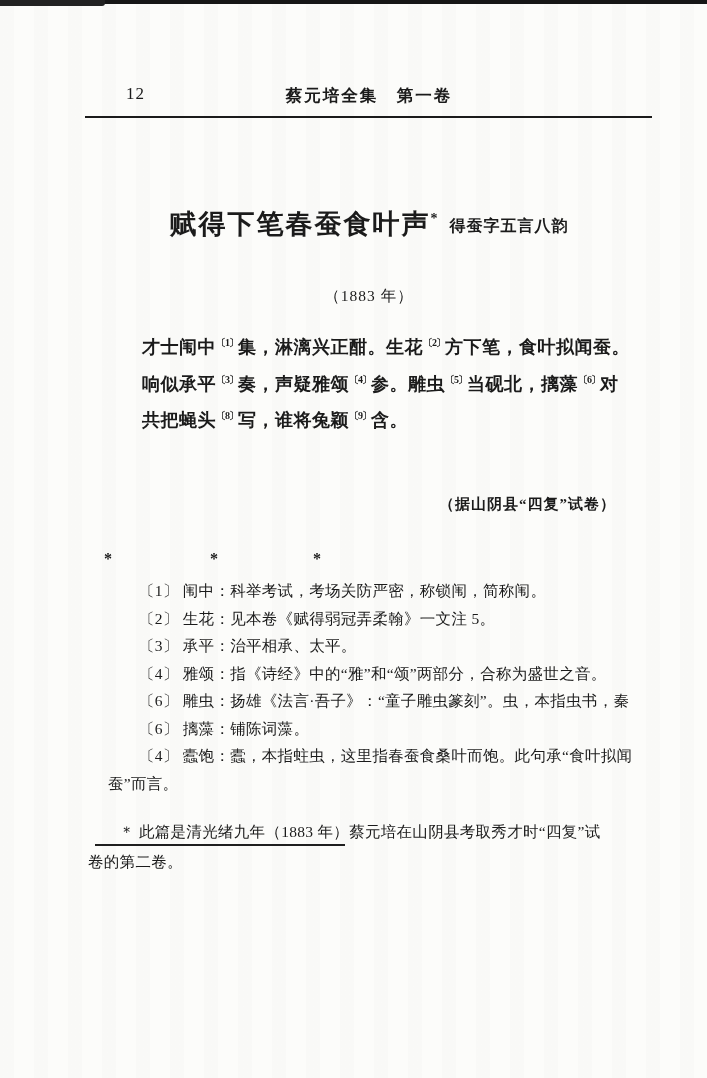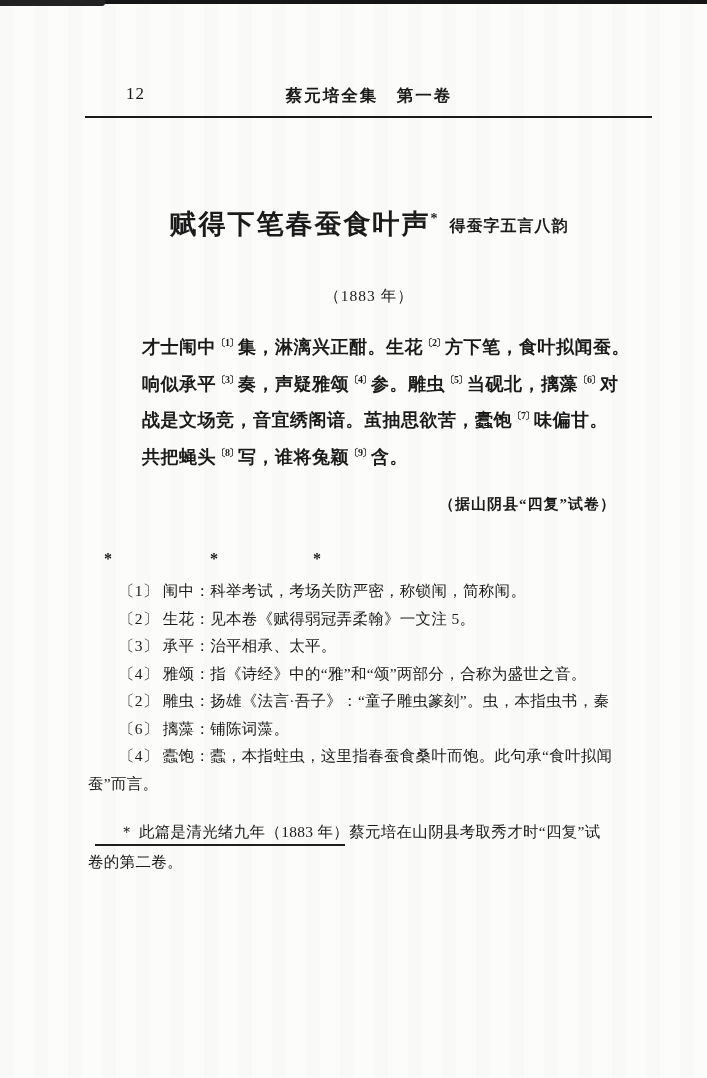--- a/index.html
+++ b/index.html
@@ -78,7 +78,6 @@
 <div class="poem">
     <div class="tline indent"><span>才士闱中</span><span class="fn-ref">〔1〕</span><span>集，淋漓兴正酣。生花</span><span class="fn-ref">〔2〕</span><span>方下笔，食叶拟闻蚕。</span></div>
     <div class="tline indent"><span>响似承平</span><span class="fn-ref">〔3〕</span><span>奏，声疑雅颂</span><span class="fn-ref">〔4〕</span><span>参。雕虫</span><span class="fn-ref">〔5〕</span><span>当砚北，摛藻</span><span class="fn-ref">〔6〕</span><span>对</span></div>
-    <div class="tline indent"><span>战是文场竞，音宜绣阁谙。茧抽思欲苦，蠹饱</span><span class="fn-ref">〔7〕</span><span>味偏甘。</span></div>
     <div class="tline indent"><span>共把蝇头</span><span class="fn-ref">〔8〕</span><span>写，谁将兔颖</span><span class="fn-ref">〔9〕</span><span>含。</span></div>
   </div>
 

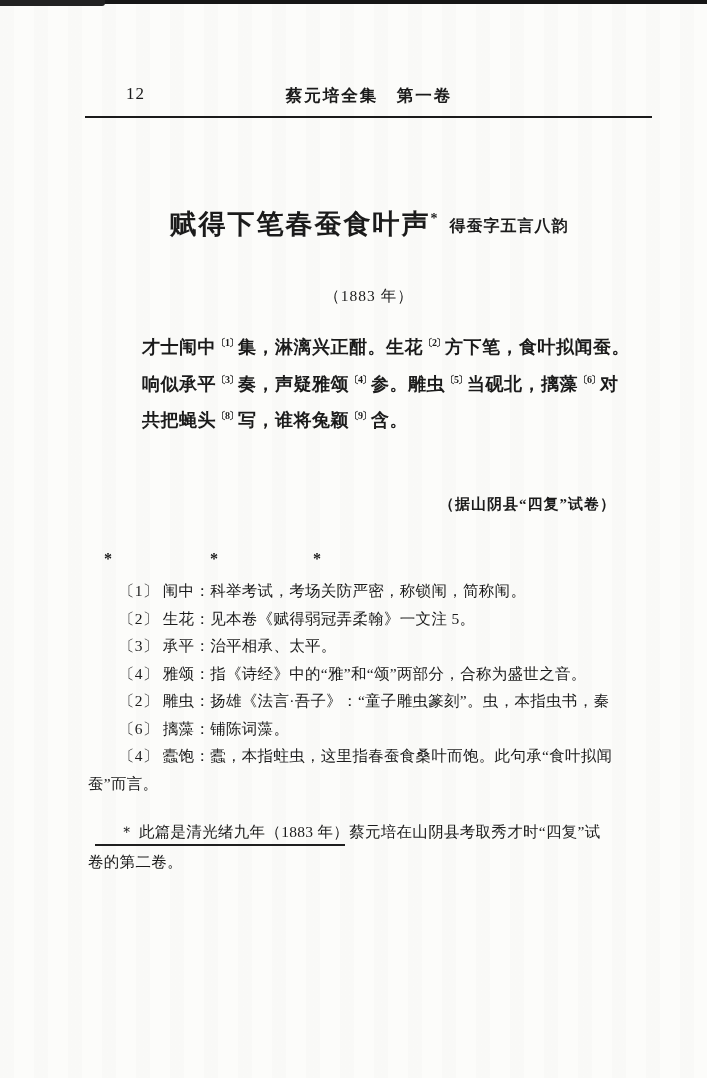--- a/index.html
+++ b/index.html
@@ -45,7 +45,7 @@
 
   .annotations { position:absolute; top:577px; left:88px; width:562px;
     font-size:15.5px; line-height:27.5px; font-weight:500; letter-spacing:0.3px; }
-  .annotations .tline { white-space:nowrap; }
+  .annotations .tline { white-space:nowrap;margin-left:20px; }
   .annotations .indent { text-indent:2em; }
 
   .footnote-rule { position:absolute; top:844px; left:95px; width:250px; height:1.5px; background:#1f1f1f; }

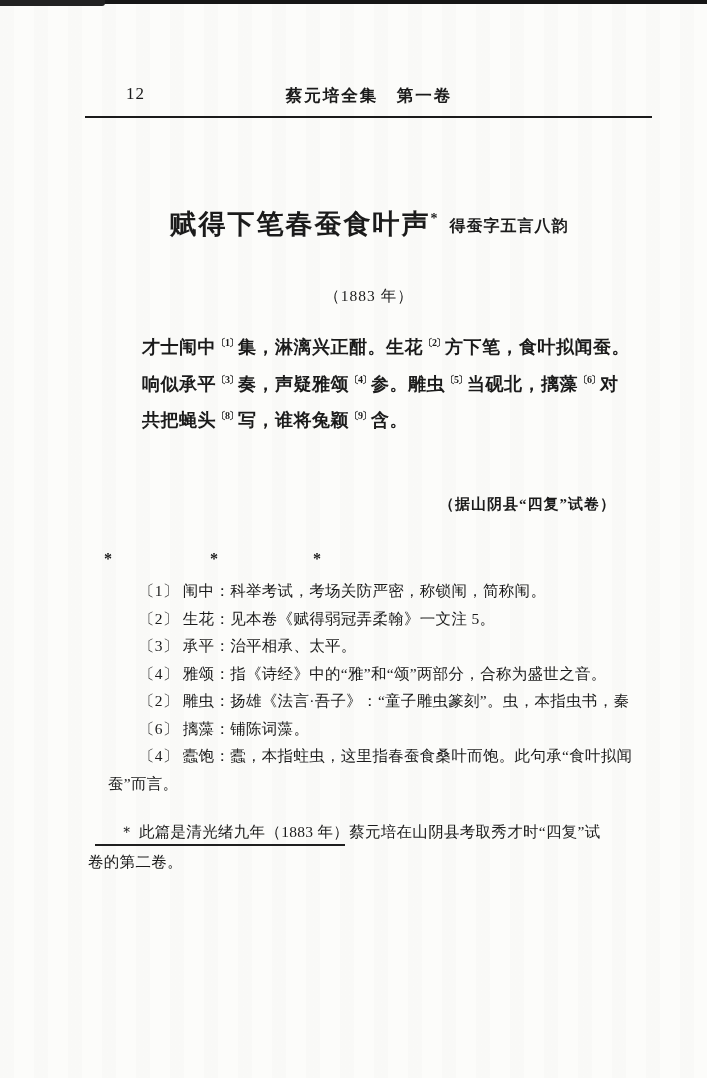--- a/index.html
+++ b/index.html
@@ -94,7 +94,7 @@
     <div class="tline indent">〔2〕 生花：见本卷《赋得弱冠弄柔翰》一文注 5。</div>
     <div class="tline indent">〔3〕 承平：治平相承、太平。</div>
     <div class="tline indent">〔4〕 雅颂：指《诗经》中的“雅”和“颂”两部分，合称为盛世之音。</div>
-    <div class="tline indent">〔2〕 雕虫：扬雄《法言·吾子》：“童子雕虫篆刻”。虫，本指虫书，秦</div>
+    <div class="tline indent">〔6〕 雕虫：扬雄《法言·吾子》：“童子雕虫篆刻”。虫，本指虫书，秦</div>
     <div class="tline indent">〔6〕 摛藻：铺陈词藻。</div>
     <div class="tline indent">〔4〕 蠹饱：蠹，本指蛀虫，这里指春蚕食桑叶而饱。此句承“食叶拟闻</div>
     <div class="tline">蚕”而言。</div>

